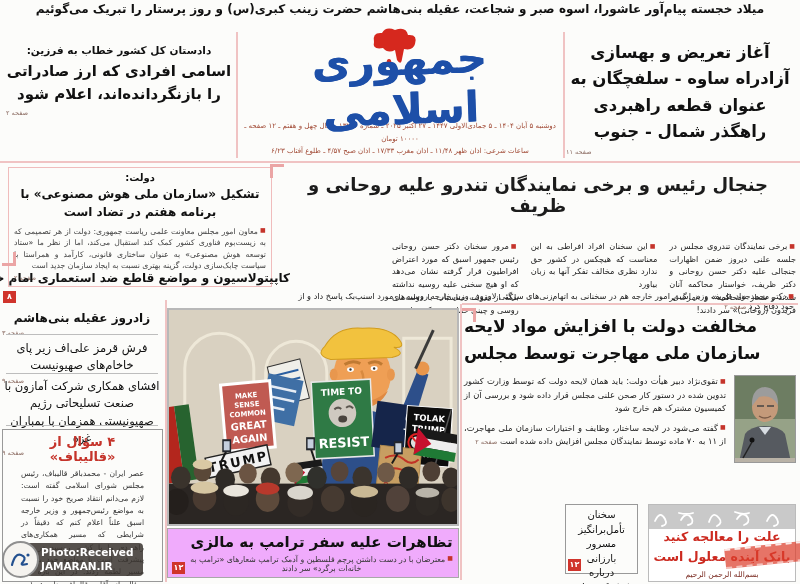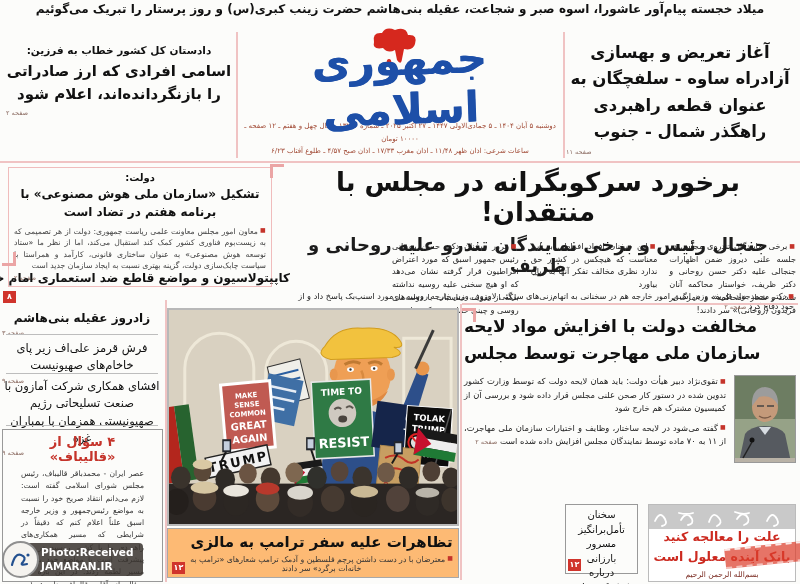--- a/index.html
+++ b/index.html
@@ -133,7 +133,6 @@
   </div>
 
   <div class="lead">
-    <h1>برخورد سرکوبگرانه در مجلس با منتقدان!</h1>
     <h2>جنجال رئیس و برخی نمایندگان تندرو علیه روحانی و ظریف</h2>
   </div>
   <div class="lead-bullets">

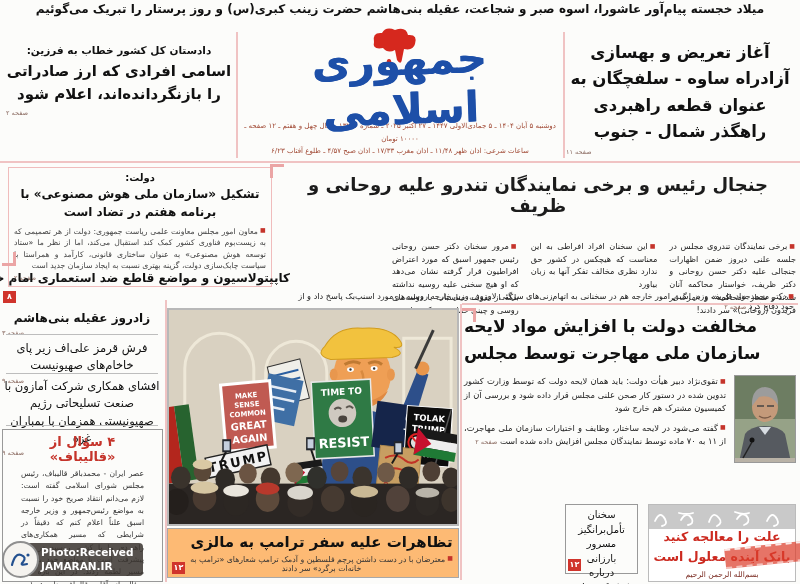--- a/index.html
+++ b/index.html
@@ -74,7 +74,7 @@
   .photo-frame{position:absolute;left:167px;top:308px;width:292px;height:218px;
                border:2px solid #b8b8b8;background:#d9d1c1;}
   .caption-box{position:absolute;left:167px;top:528px;width:292px;height:50px;
-               border:1.5px solid #a8a8a8;text-align:center;background:#fdba74;padding-left:17px;}
+               border:1.5px solid #a8a8a8;text-align:center;background:#f0abfc;padding-left:17px;}
   .caption-box .tt{font-size:15px;font-weight:bold;margin-top:4px;}
   .caption-box .sub{font-size:7.8px;color:#333;margin-top:3px;}
 

